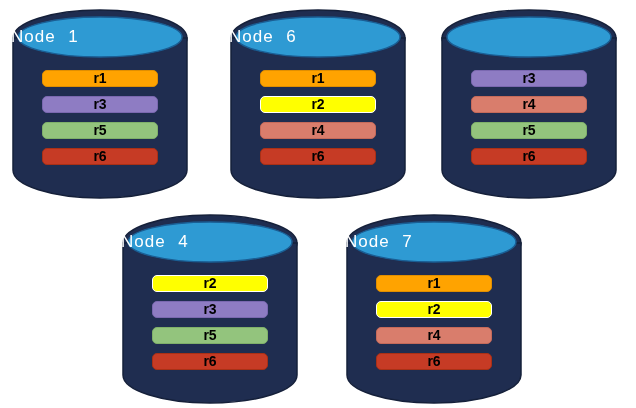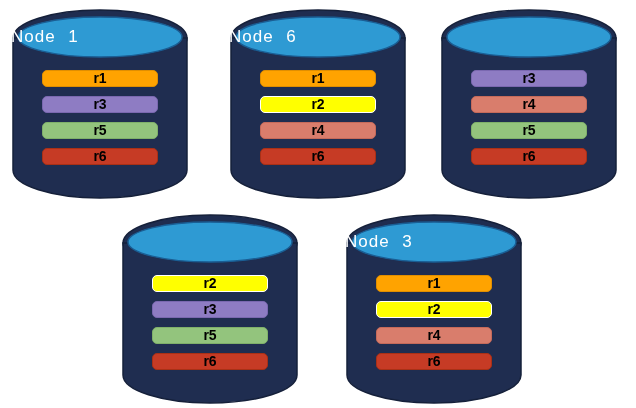--- a/index.html
+++ b/index.html
@@ -142,6 +142,7 @@
       <path class="cyl-dark" d="M 2 30 L 2 162 A 87 28 0 0 0 176 162 L 176 30 Z"></path>
       <ellipse class="cyl-top" cx="89" cy="29" rx="82" ry="20"></ellipse>
     </svg>
+    <div class="node-title">Node 4</div>
     <div class="bars">
 
     <div class="bar" style="background: rgb(255, 255, 0); border-color: rgb(255, 255, 255);">

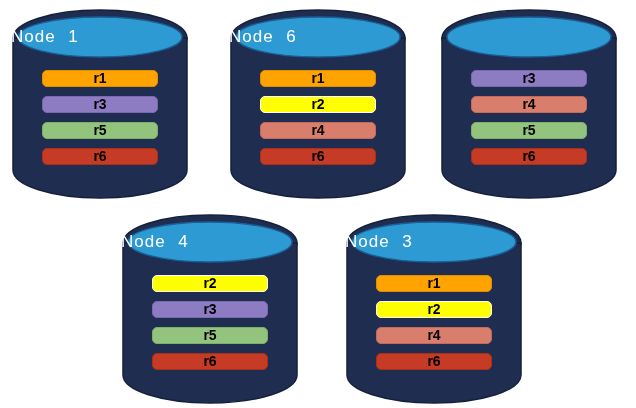--- a/index.html
+++ b/index.html
@@ -165,7 +165,7 @@
       <path class="cyl-dark" d="M 2 30 L 2 162 A 87 28 0 0 0 176 162 L 176 30 Z"></path>
       <ellipse class="cyl-top" cx="89" cy="29" rx="82" ry="20"></ellipse>
     </svg>
-    <div class="node-title">Node 3</div>
+    <div class="node-title">Node 7</div>
     <div class="bars">
 
     <div class="bar" style="background: rgb(255, 163, 0); border-color: rgb(224, 142, 0);">

